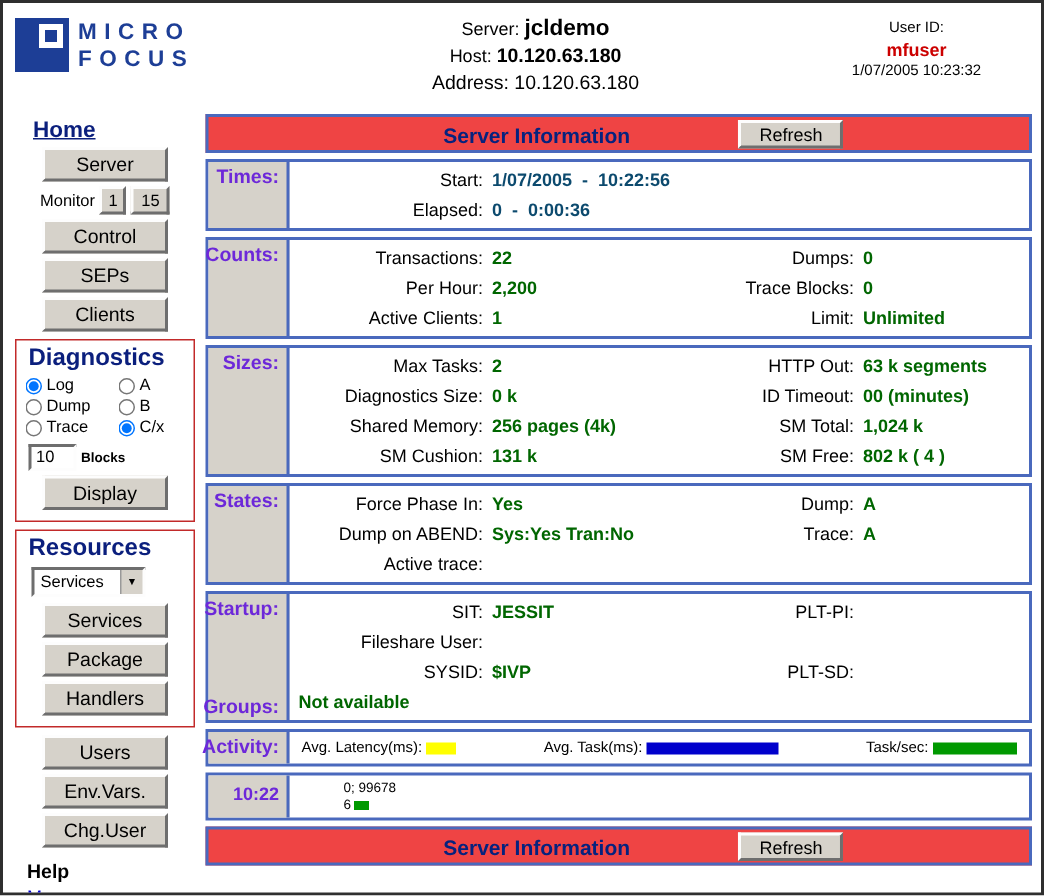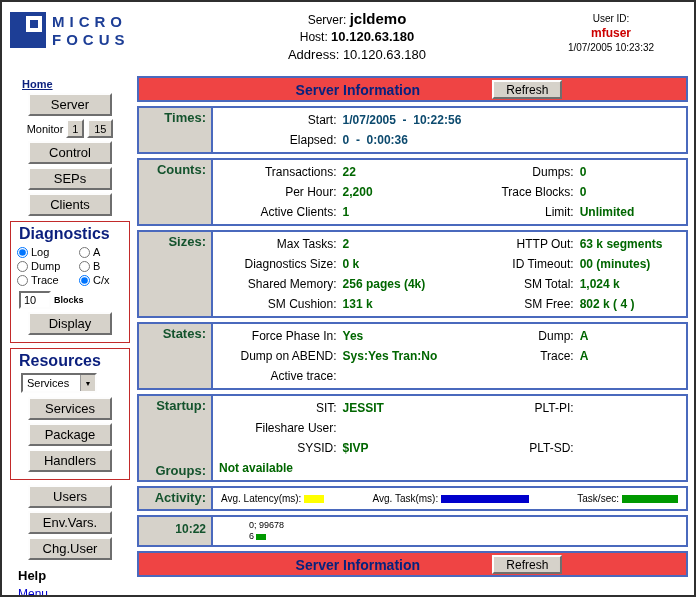--- a/index.html
+++ b/index.html
@@ -29,7 +29,7 @@
   .main { flex:1; margin-left:5px; }
 
   
-  .home { display:block; font-size:11px; font-weight:bold; color:#0b1f7d; text-decoration:underline; margin:2px 0 3px 14px; cursor:pointer; }
+  .home { display:block; font-size:15px; font-weight:bold; color:#0b1f7d; text-decoration:underline; margin:2px 0 3px 14px; cursor:pointer; }
   .sbtn { display:block; width:84px; margin:3px auto; background:#d6d2ca; border:2px solid; border-color:#fdfdfd #6e6e6e #6e6e6e #fdfdfd; font-family:inherit; font-size:13px; color:#000; padding:2px 0; text-align:center; cursor:pointer; }
   .monitor-row { display:flex; align-items:center; justify-content:center; gap:3px; font-size:11px; margin:2px 0; }
   .mini-btn { background:#d6d2ca; border:2px solid; border-color:#fdfdfd #6e6e6e #6e6e6e #fdfdfd; font-family:inherit; font-size:11px; text-align:center; height:19px; padding:0; }

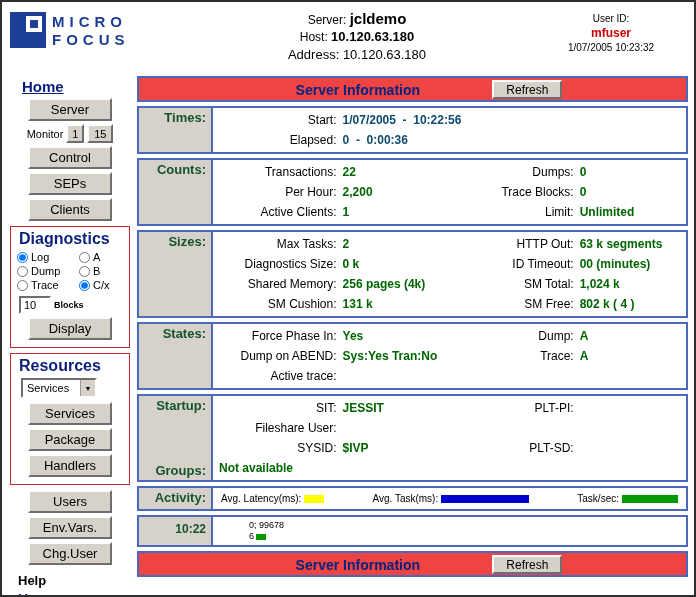--- a/index.html
+++ b/index.html
@@ -53,7 +53,7 @@
   .refresh-btn { position:absolute; left:71%; top:2px; transform:translateX(-50%); background:#d6d2ca; border:2px solid; border-color:#fdfdfd #6e6e6e #6e6e6e #fdfdfd; font-family:inherit; font-size:12px; padding:0 12px; height:19px; cursor:pointer; }
 
   .sect { display:flex; border:2px solid #4a69bd; margin-bottom:4px; background:#fff; }
-  .sect-label { width:74px; flex:none; background:#d6d2ca; border-right:2px solid #4a69bd; display:flex; flex-direction:column; align-items:flex-end; padding:2px 5px 2px 0; font-size:13px; font-weight:bold; color:#14532d; }
+  .sect-label { width:54px; flex:none; background:#d6d2ca; border-right:2px solid #4a69bd; display:flex; flex-direction:column; align-items:flex-end; padding:2px 5px 2px 0; font-size:13px; font-weight:bold; color:#6d28d9; }
   .between { justify-content:space-between; }
   .sect-body { flex:1; padding:2px 4px; }
   .prow { display:flex; font-size:12px; line-height:20px; }

